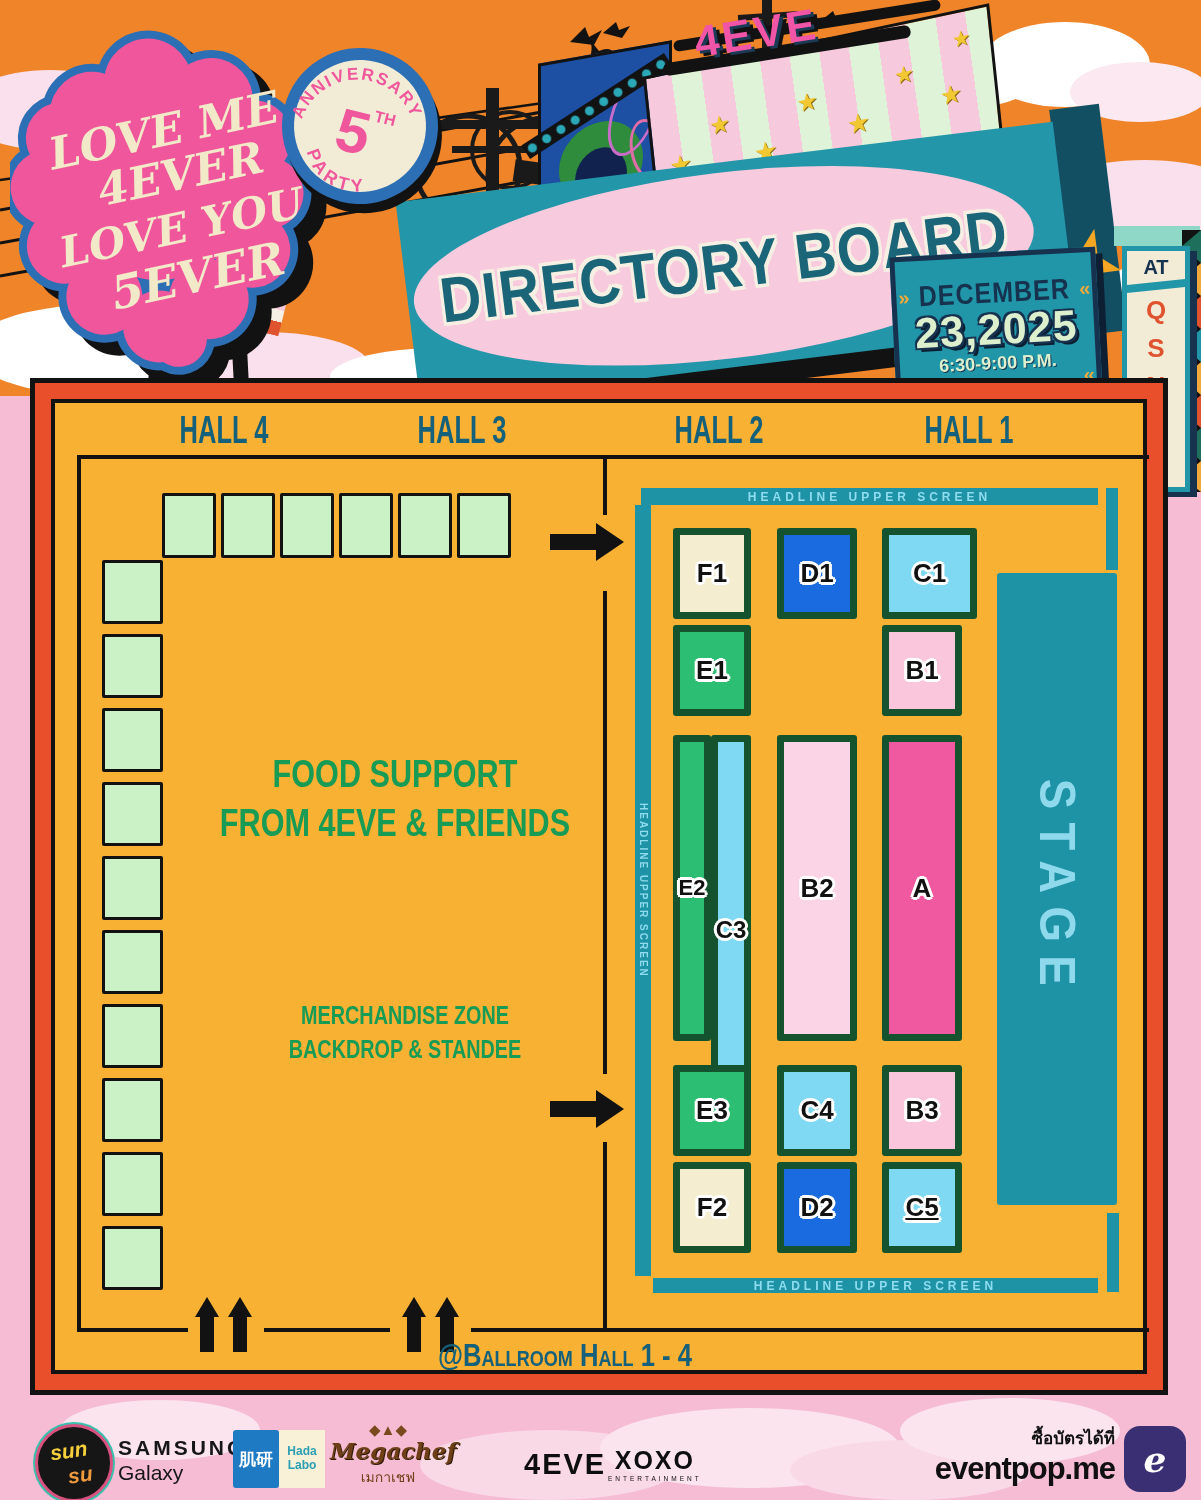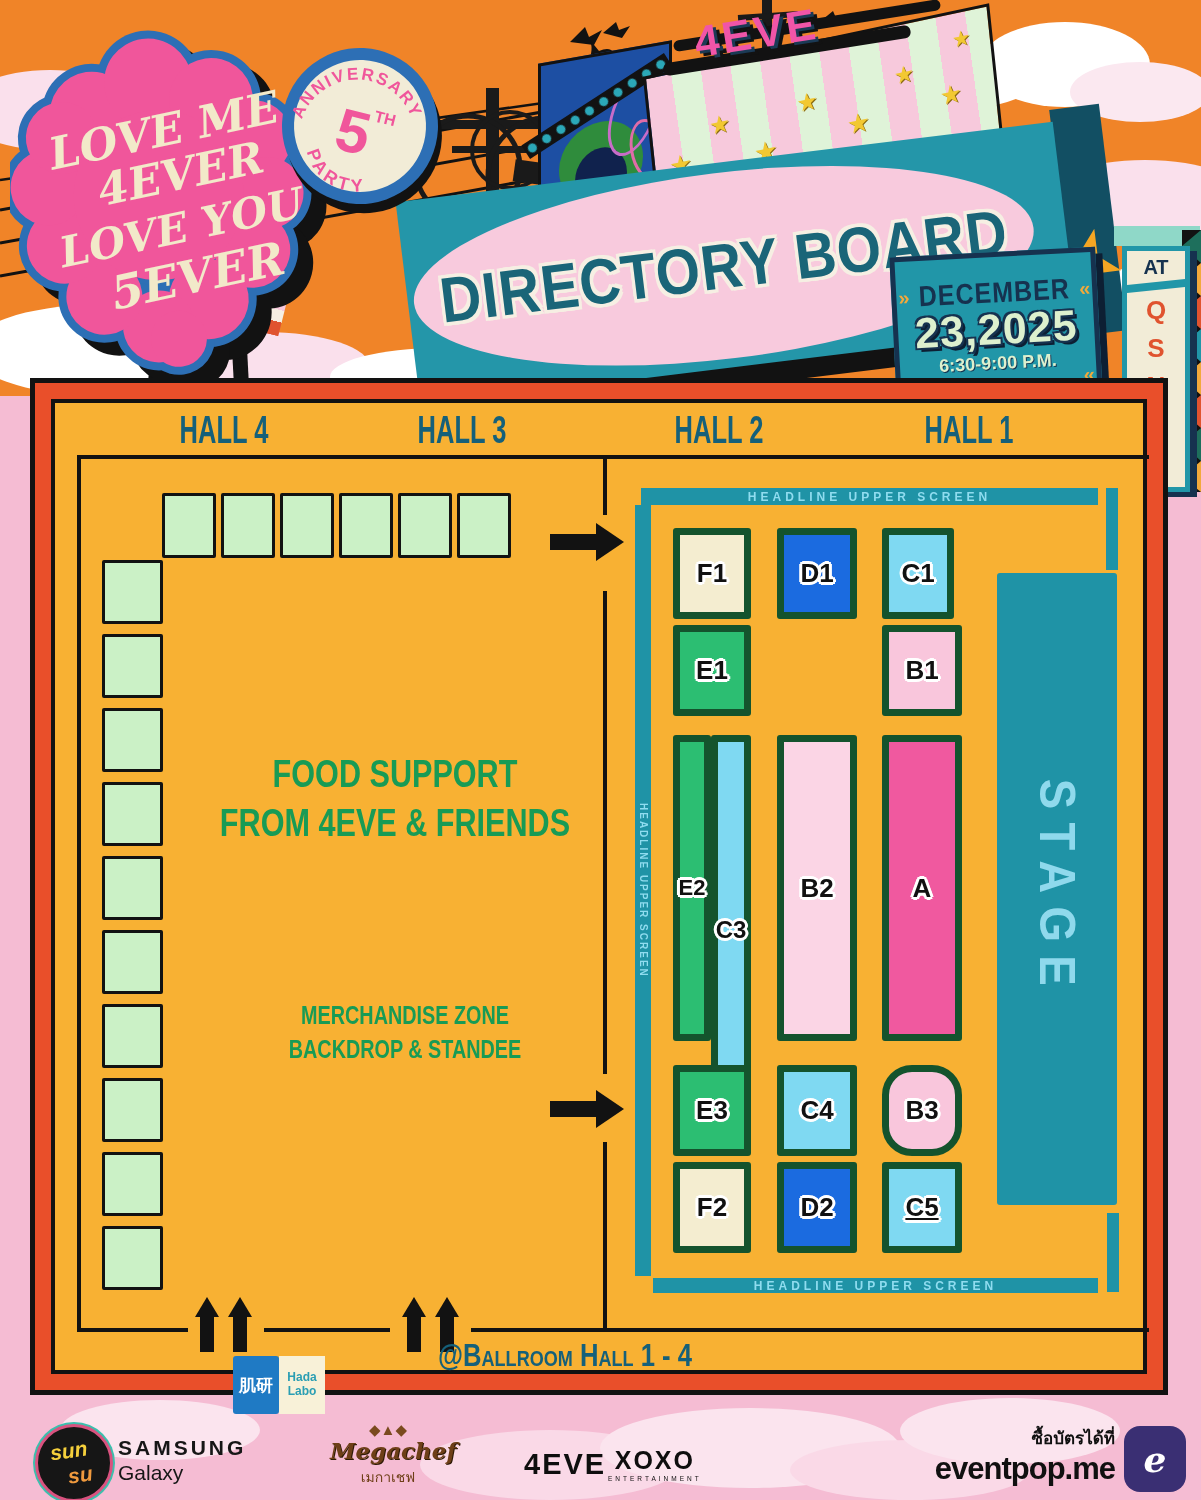--- a/index.html
+++ b/index.html
@@ -83,7 +83,7 @@
   .stage-label{writing-mode:vertical-rl;font-weight:800;font-size:48px;letter-spacing:14px;color:#8FD9EC;transform:scale(1.05,0.95);}
   .zone{position:absolute;border:7px solid #14532d;border-radius:3px;box-sizing:border-box;display:flex;align-items:center;justify-content:center;font-weight:800;font-size:26px;color:#111;
     text-shadow:-2px -2px 0 #fff,2px -2px 0 #fff,-2px 2px 0 #fff,2px 2px 0 #fff,0 -3px 0 #fff,0 3px 0 #fff,-3px 0 0 #fff,3px 0 0 #fff;}
-  .z0{left:618px;top:125px;width:78px;height:91px}.z1{left:722px;top:125px;width:80px;height:91px}.z2{left:827px;top:125px;width:72px;height:91px}
+  .z0{left:618px;top:125px;width:78px;height:91px}.z1{left:722px;top:125px;width:80px;height:91px}.z2{left:827px;top:125px;width:95px;height:91px}
   .z3{left:618px;top:222px;width:78px;height:91px}.z4{left:722px;top:222px;width:80px;height:91px}.z5{left:827px;top:222px;width:80px;height:91px}
   .z6{left:618px;top:332px;width:38px;height:306px;font-size:22px}.z7{left:656px;top:332px;width:40px;height:390px;font-size:24px}
   .z8{left:722px;top:332px;width:80px;height:306px}.z9{left:827px;top:332px;width:80px;height:306px}

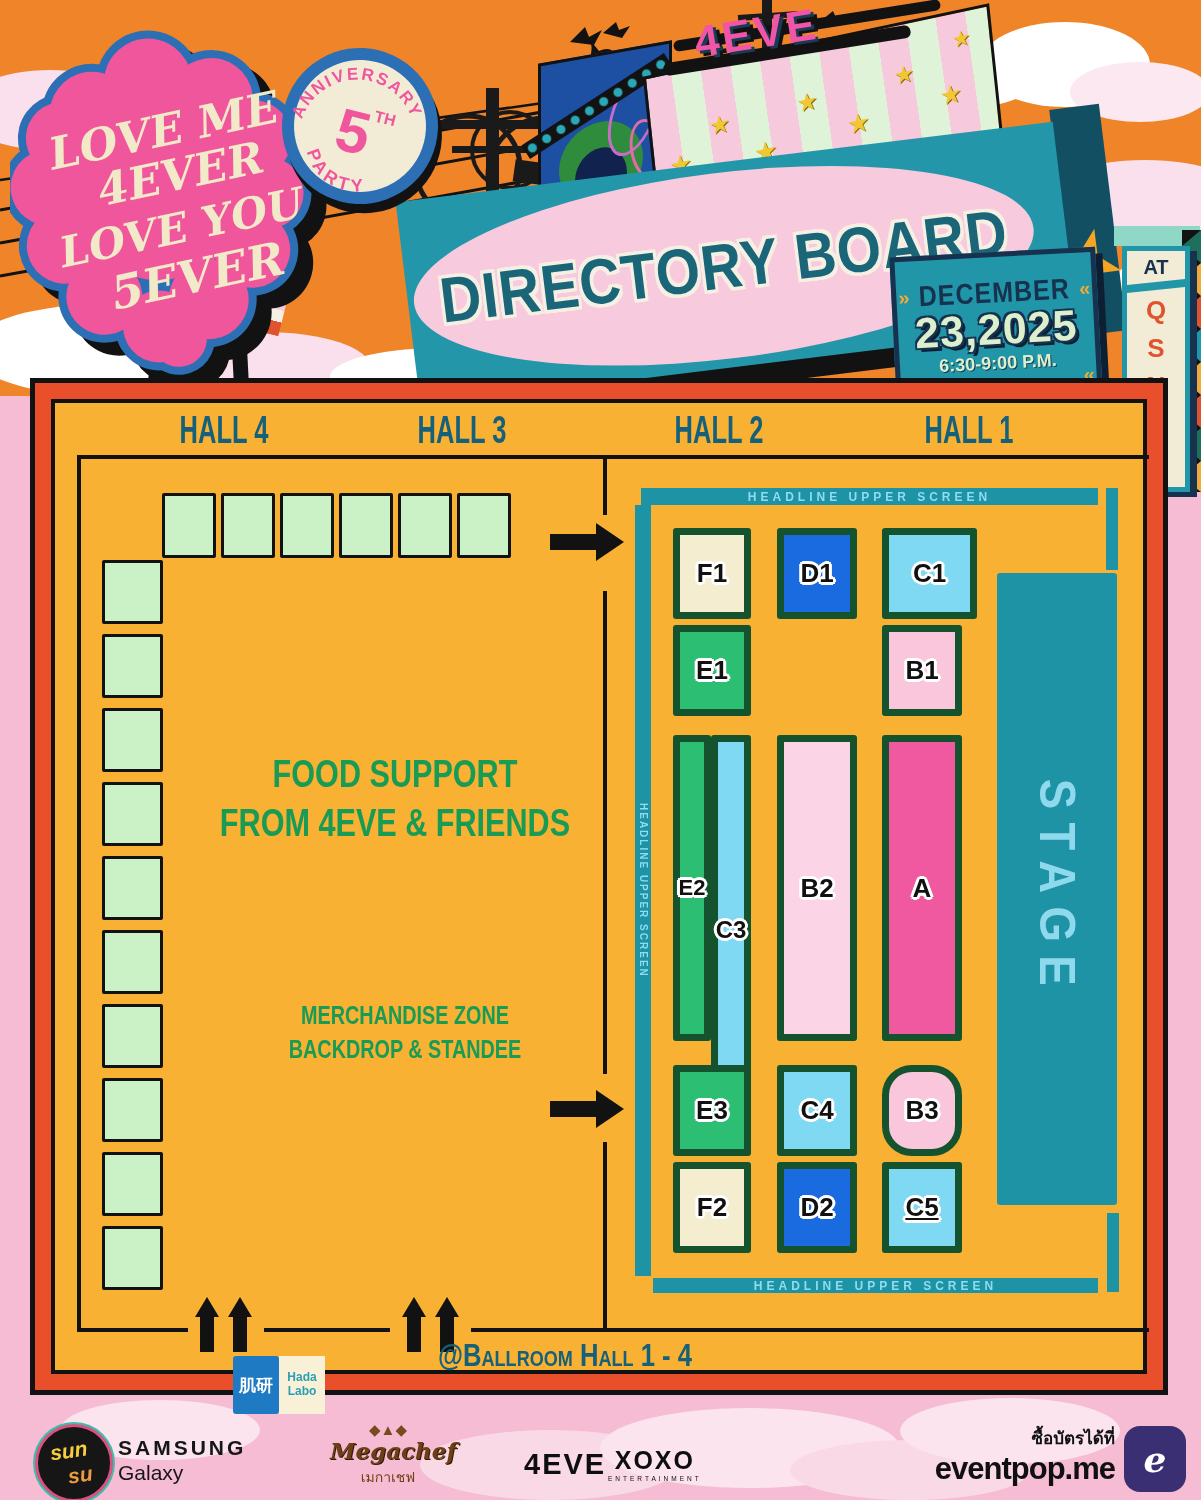--- a/index.html
+++ b/index.html
@@ -404,7 +404,7 @@
         <div class="zone z9" style="background-color: rgb(240, 89, 159);">A</div>
         <div class="zone z10" style="background-color: rgb(44, 190, 114);">E3</div>
         <div class="zone z11" style="background-color: rgb(127, 217, 242);">C4</div>
-        <div class="zone z12" style="background-color: rgb(249, 198, 220); border-radius: 30px;">B3</div>
+        <div class="zone z12" style="background-color: rgb(249, 198, 220);">B3</div>
         <div class="zone z13" style="background-color: rgb(244, 237, 208);">F2</div>
         <div class="zone z14" style="background-color: rgb(27, 107, 224);">D2</div>
         <div class="zone z15" style="background-color: rgb(127, 217, 242); text-decoration: underline;">C5</div>

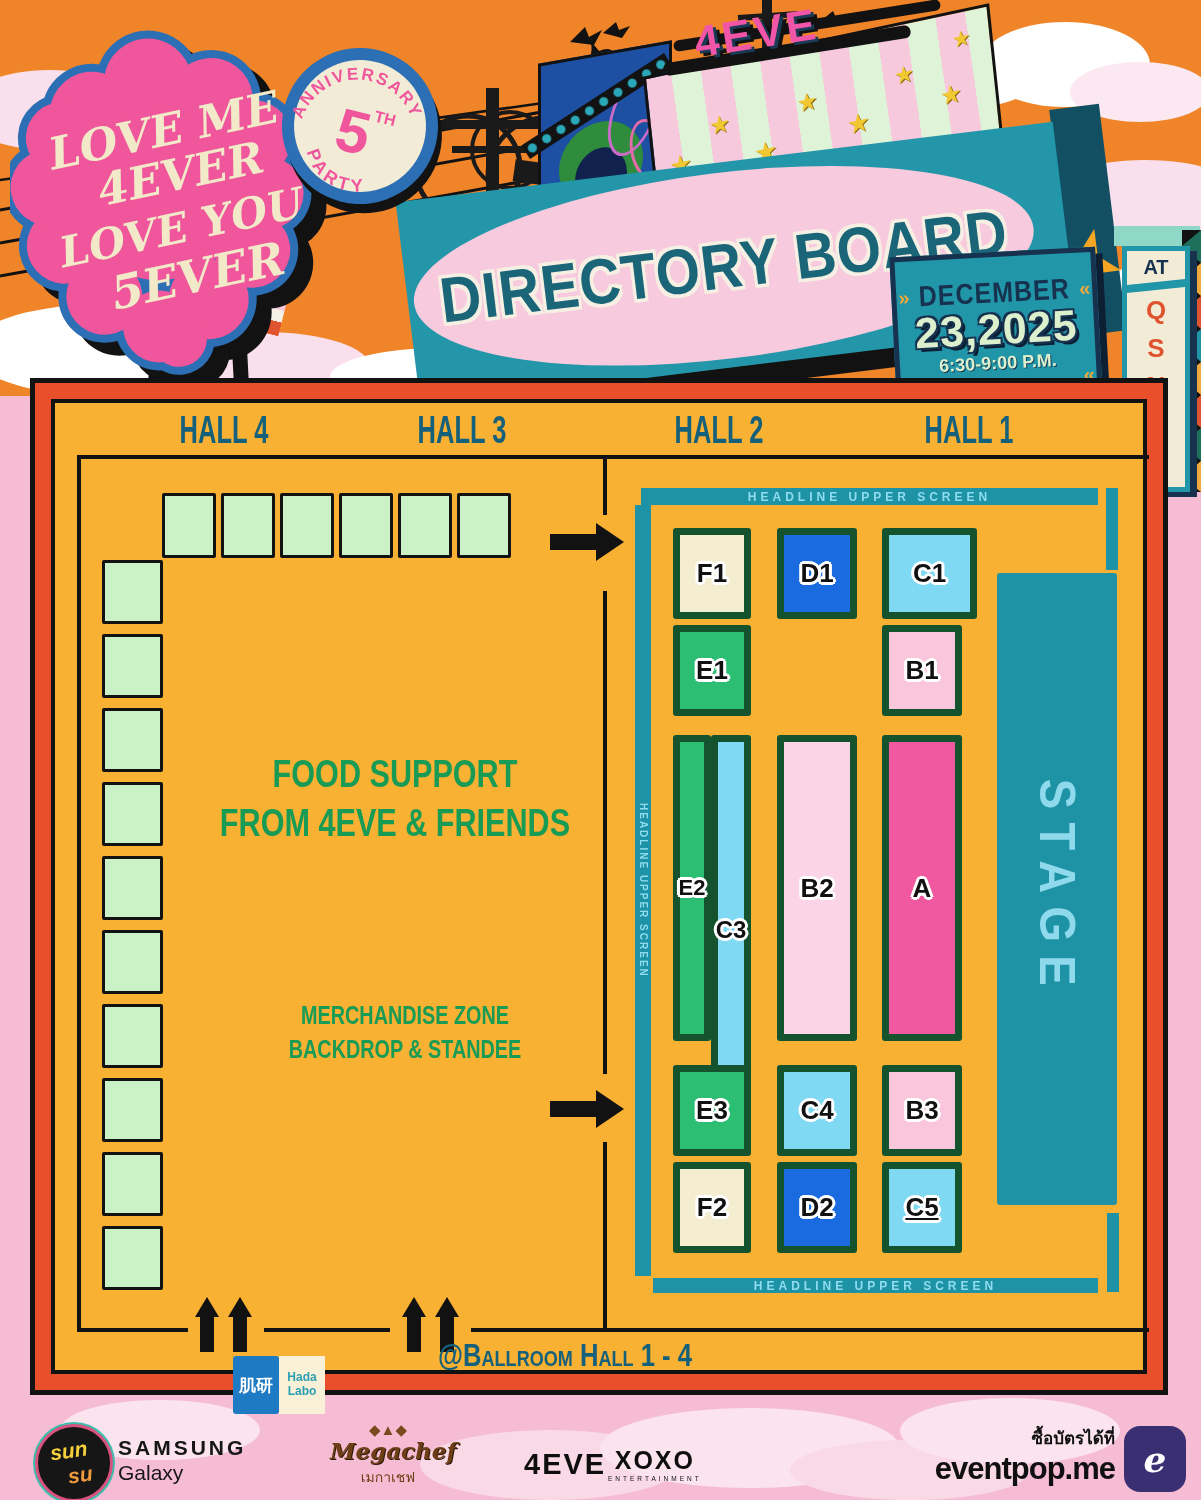--- a/index.html
+++ b/index.html
@@ -98,7 +98,7 @@
   .samsung{left:118px;top:1436px;color:#161616;}
   .samsung .s1{font-weight:800;font-size:21px;letter-spacing:3px;}
   .samsung .s2{font-weight:500;font-size:21px;margin-top:1px;}
-  .hadalabo{left:233px;top:1356px;display:flex;text-align:center;}
+  .hadalabo{left:233px;top:1430px;display:flex;text-align:center;}
   .hl-blue{width:46px;height:58px;background:#1F7AC4;border-radius:3px;color:#fff;font-weight:700;font-size:17px;display:flex;align-items:center;justify-content:center;}
   .hl-cream{width:46px;height:58px;background:#F8F1D8;display:flex;flex-direction:column;align-items:center;justify-content:center;color:#2B9EB3;font-weight:700;font-size:12px;line-height:1.15;}
   .megachef{left:330px;top:1422px;width:116px;text-align:center;color:#6E3F17;}

